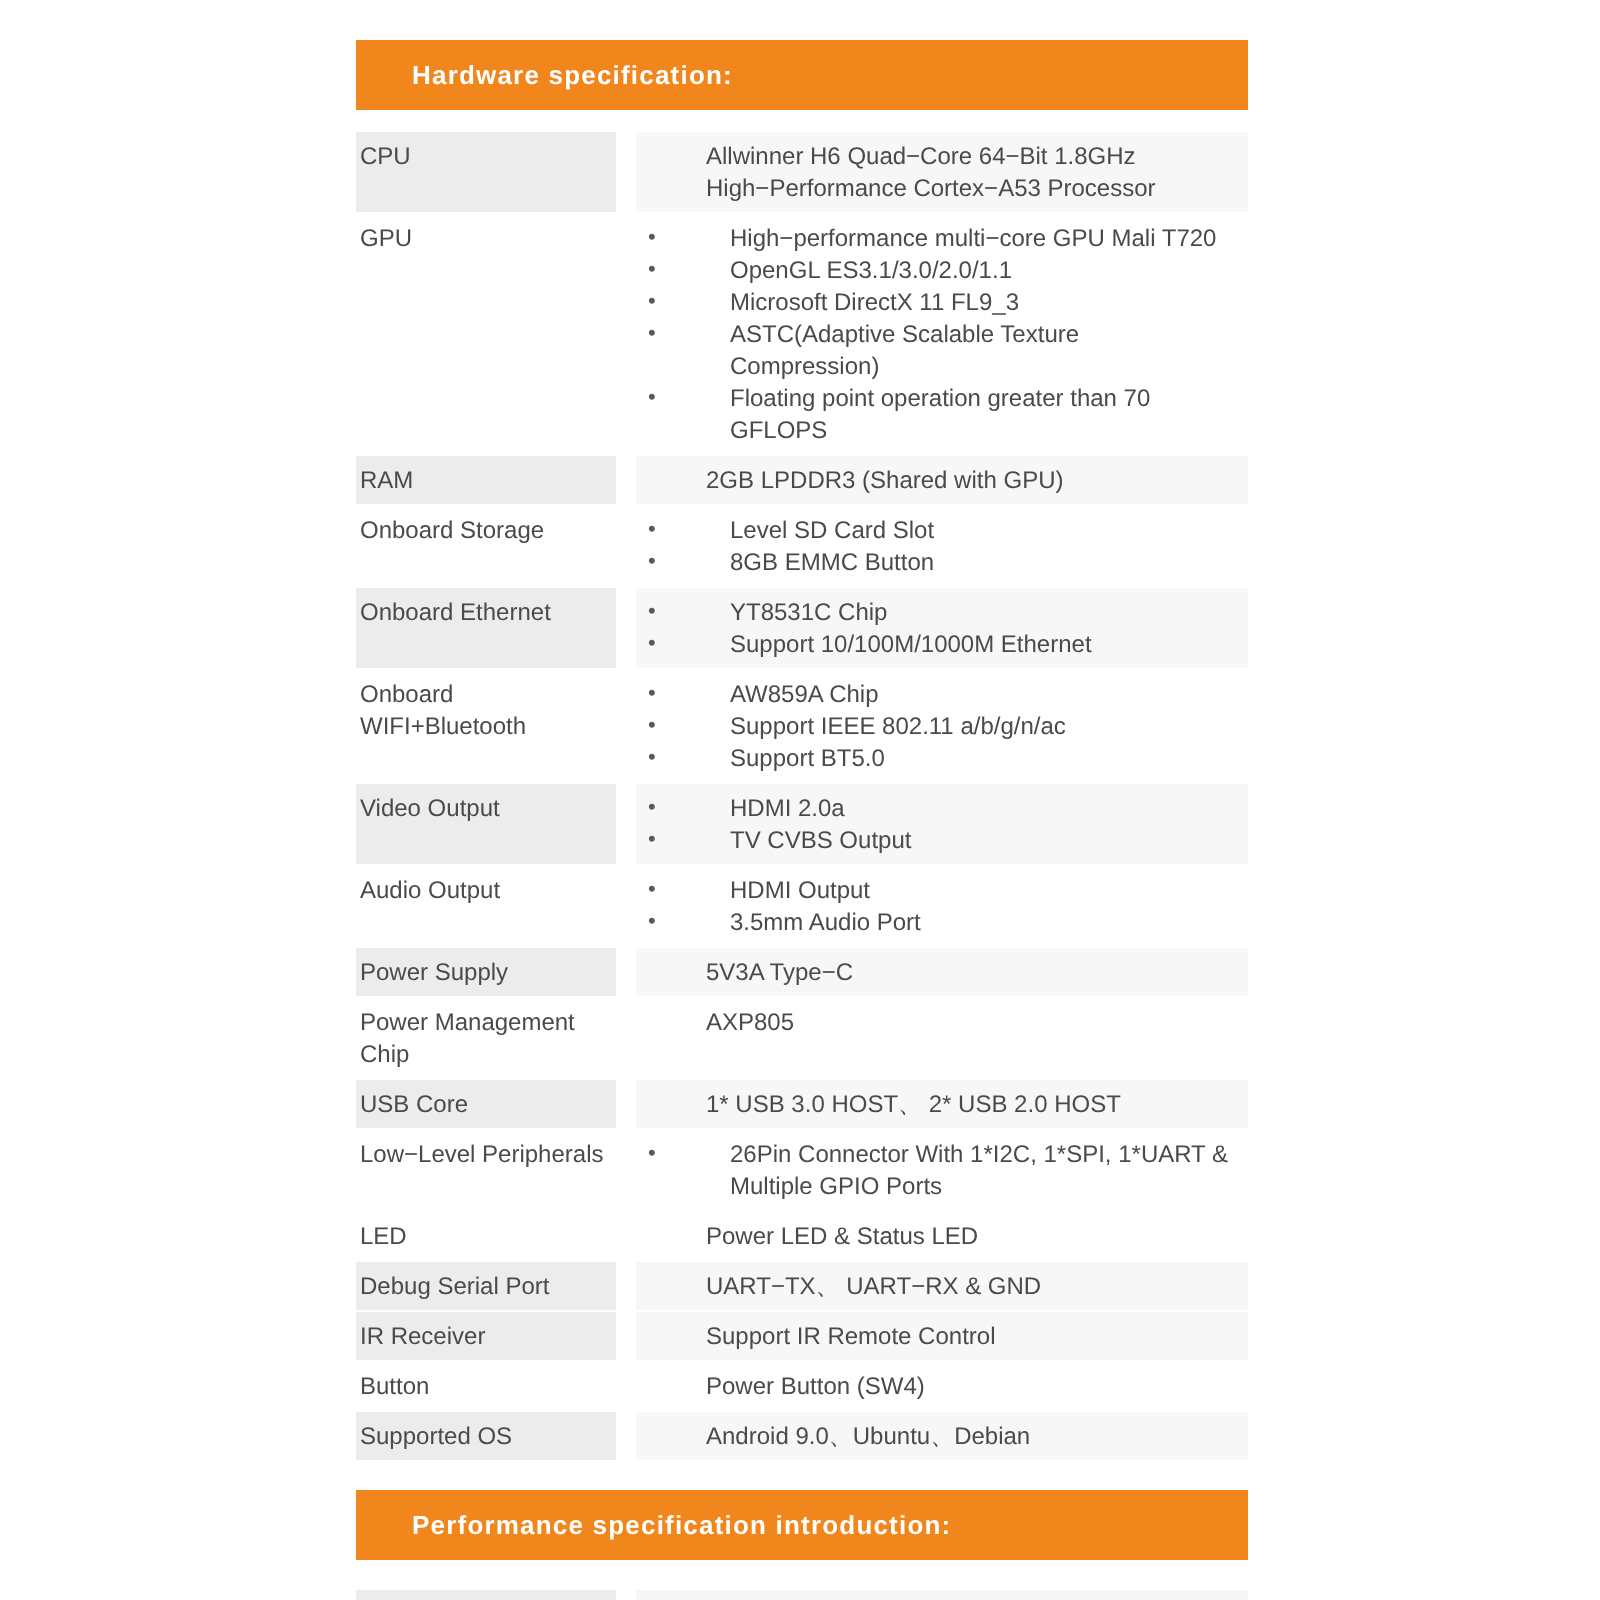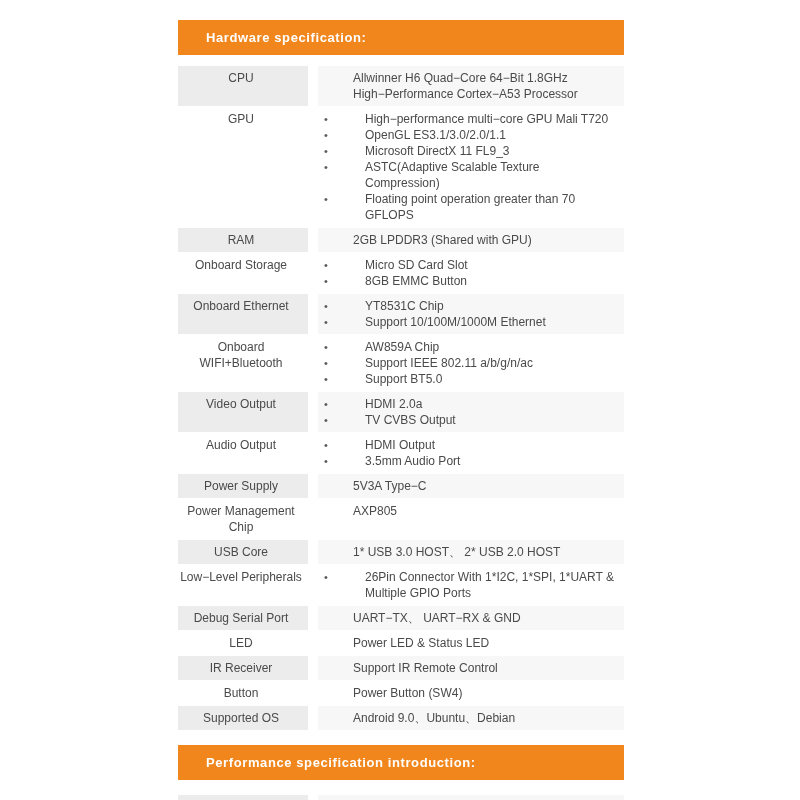--- a/index.html
+++ b/index.html
@@ -46,7 +46,7 @@
   .spec-label {
     width: 122px;
     flex: 0 0 122px;
-    text-align: center;
+    text-align: left;
     padding: 4px 6px 4px 2px;
     color: #4a4a4a;
   }

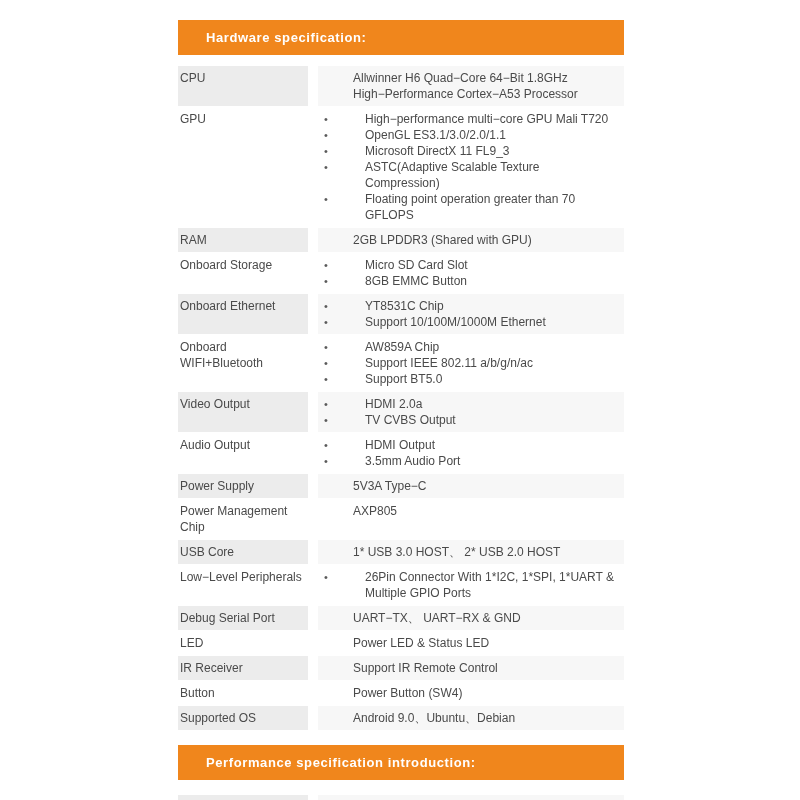--- a/index.html
+++ b/index.html
@@ -163,7 +163,7 @@
         <div class="spec-value">
           <div class="value-item">
             <span class="bullet">•</span>
-            <span class="item-text">Micro SD Card Slot</span>
+            <span class="item-text">Level SD Card Slot</span>
           </div>
           <div class="value-item">
             <span class="bullet">•</span>

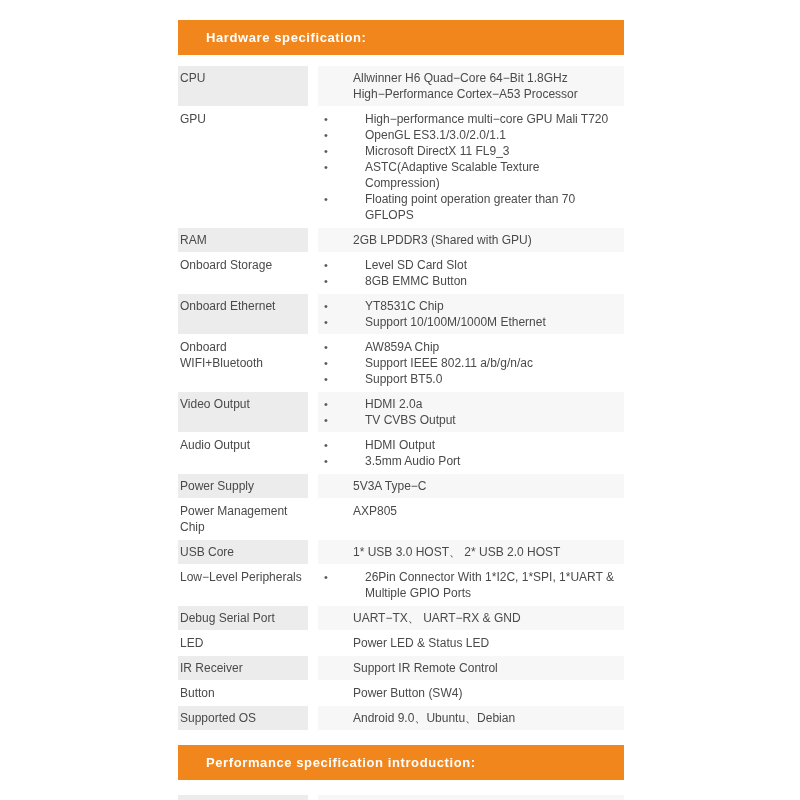--- a/index.html
+++ b/index.html
@@ -268,21 +268,21 @@
           </div>
         </div>
       </div>
+      <div class="spec-row white">
+        <div class="spec-label">LED</div>
+        <div class="gap"></div>
+        <div class="spec-value">
+          <div class="value-item">
+            <span class="item-text">Power LED &amp; Status LED</span>
+          </div>
+        </div>
+      </div>
       <div class="spec-row gray">
         <div class="spec-label">Debug Serial Port</div>
         <div class="gap"></div>
         <div class="spec-value">
           <div class="value-item">
             <span class="item-text">UART−TX、 UART−RX &amp; GND</span>
-          </div>
-        </div>
-      </div>
-      <div class="spec-row white">
-        <div class="spec-label">LED</div>
-        <div class="gap"></div>
-        <div class="spec-value">
-          <div class="value-item">
-            <span class="item-text">Power LED &amp; Status LED</span>
           </div>
         </div>
       </div>

